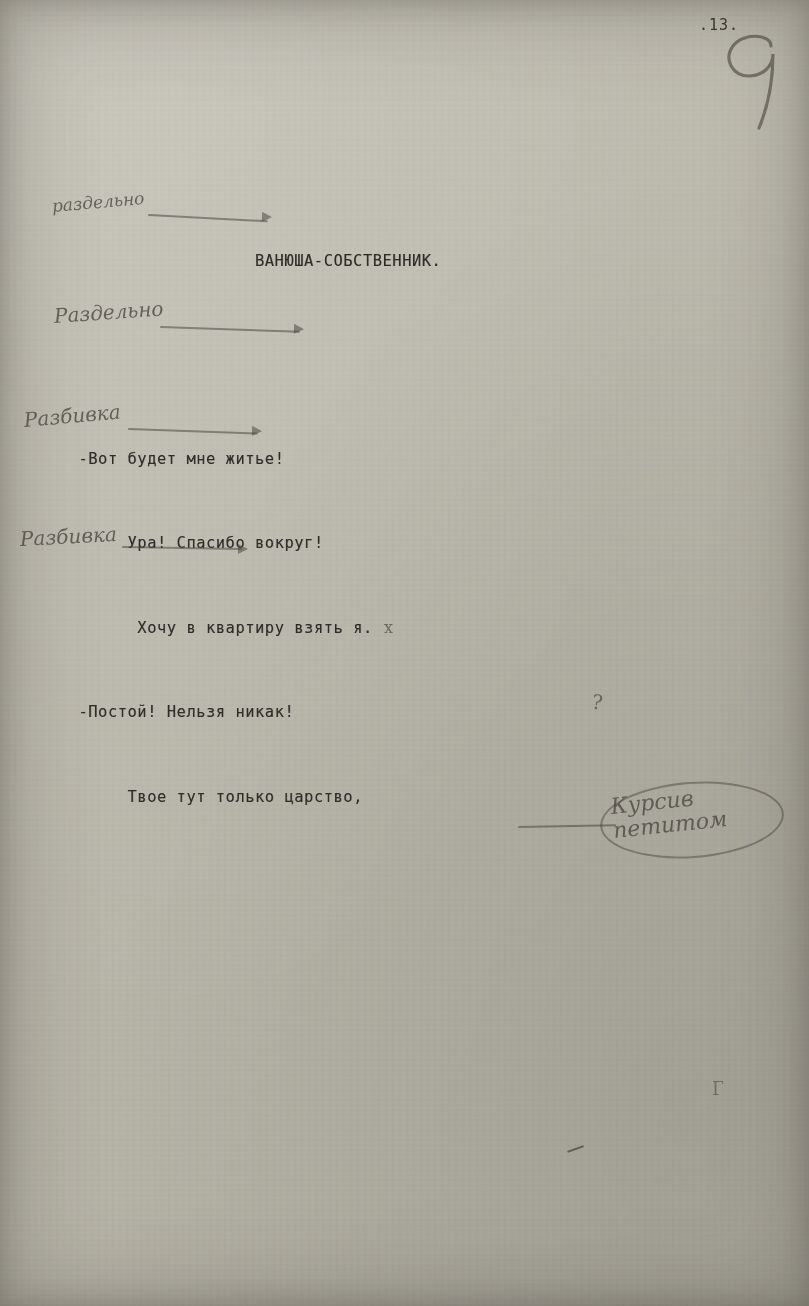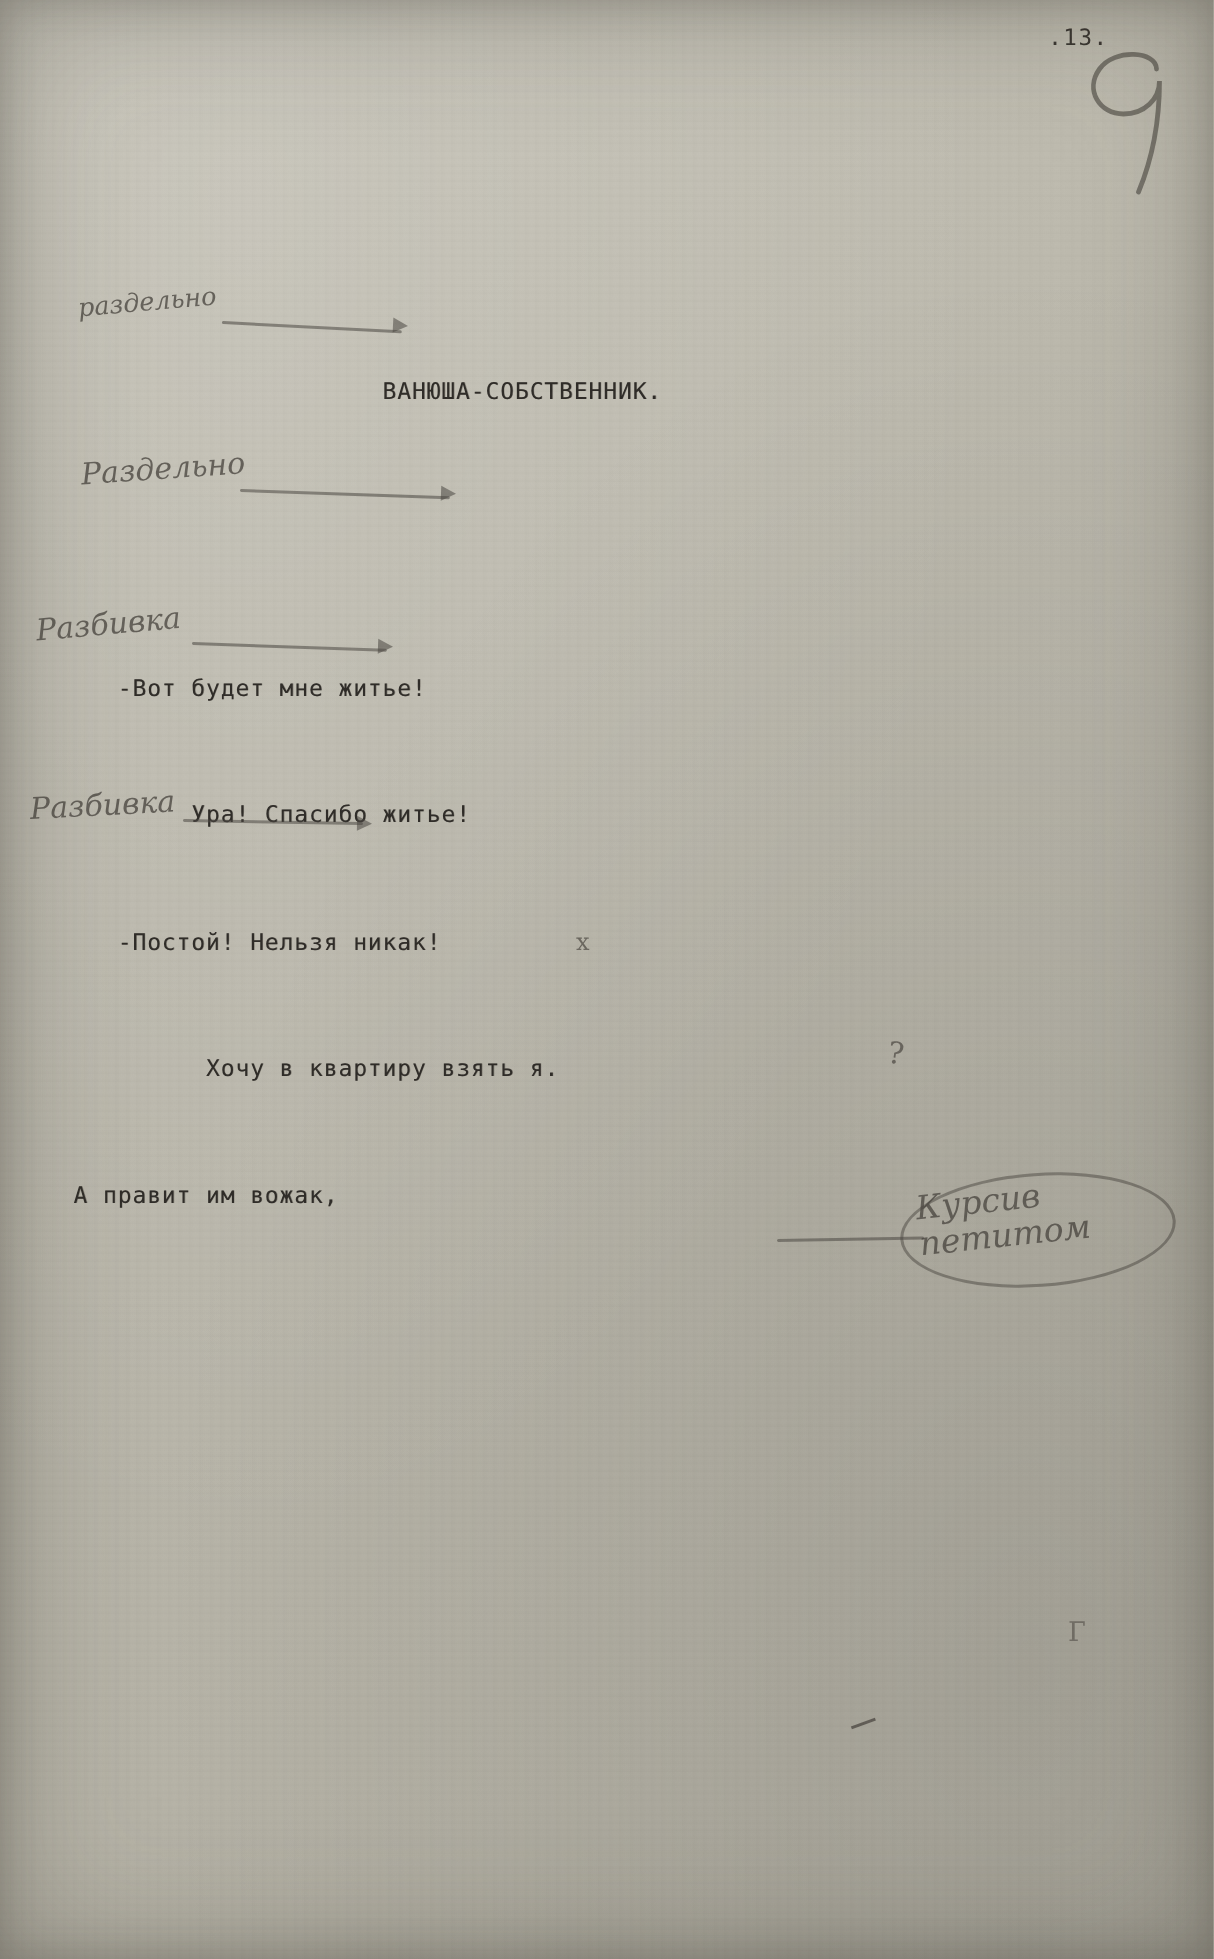--- a/index.html
+++ b/index.html
@@ -183,7 +183,7 @@
     <div class="blank"></div>
 
     <div class="line">        -Вот будет мне житье!</div>
-    <div class="line">             Ура! Спасибо житье!</div>
+    <div class="line">             Ура! Спасибо вокруг!</div>
     <div class="line">        -Постой! Нельзя никак!</div>
     <div class="line">              Хочу в квартиру взять я.</div>
     <div class="line">     А правит им вожак,</div>

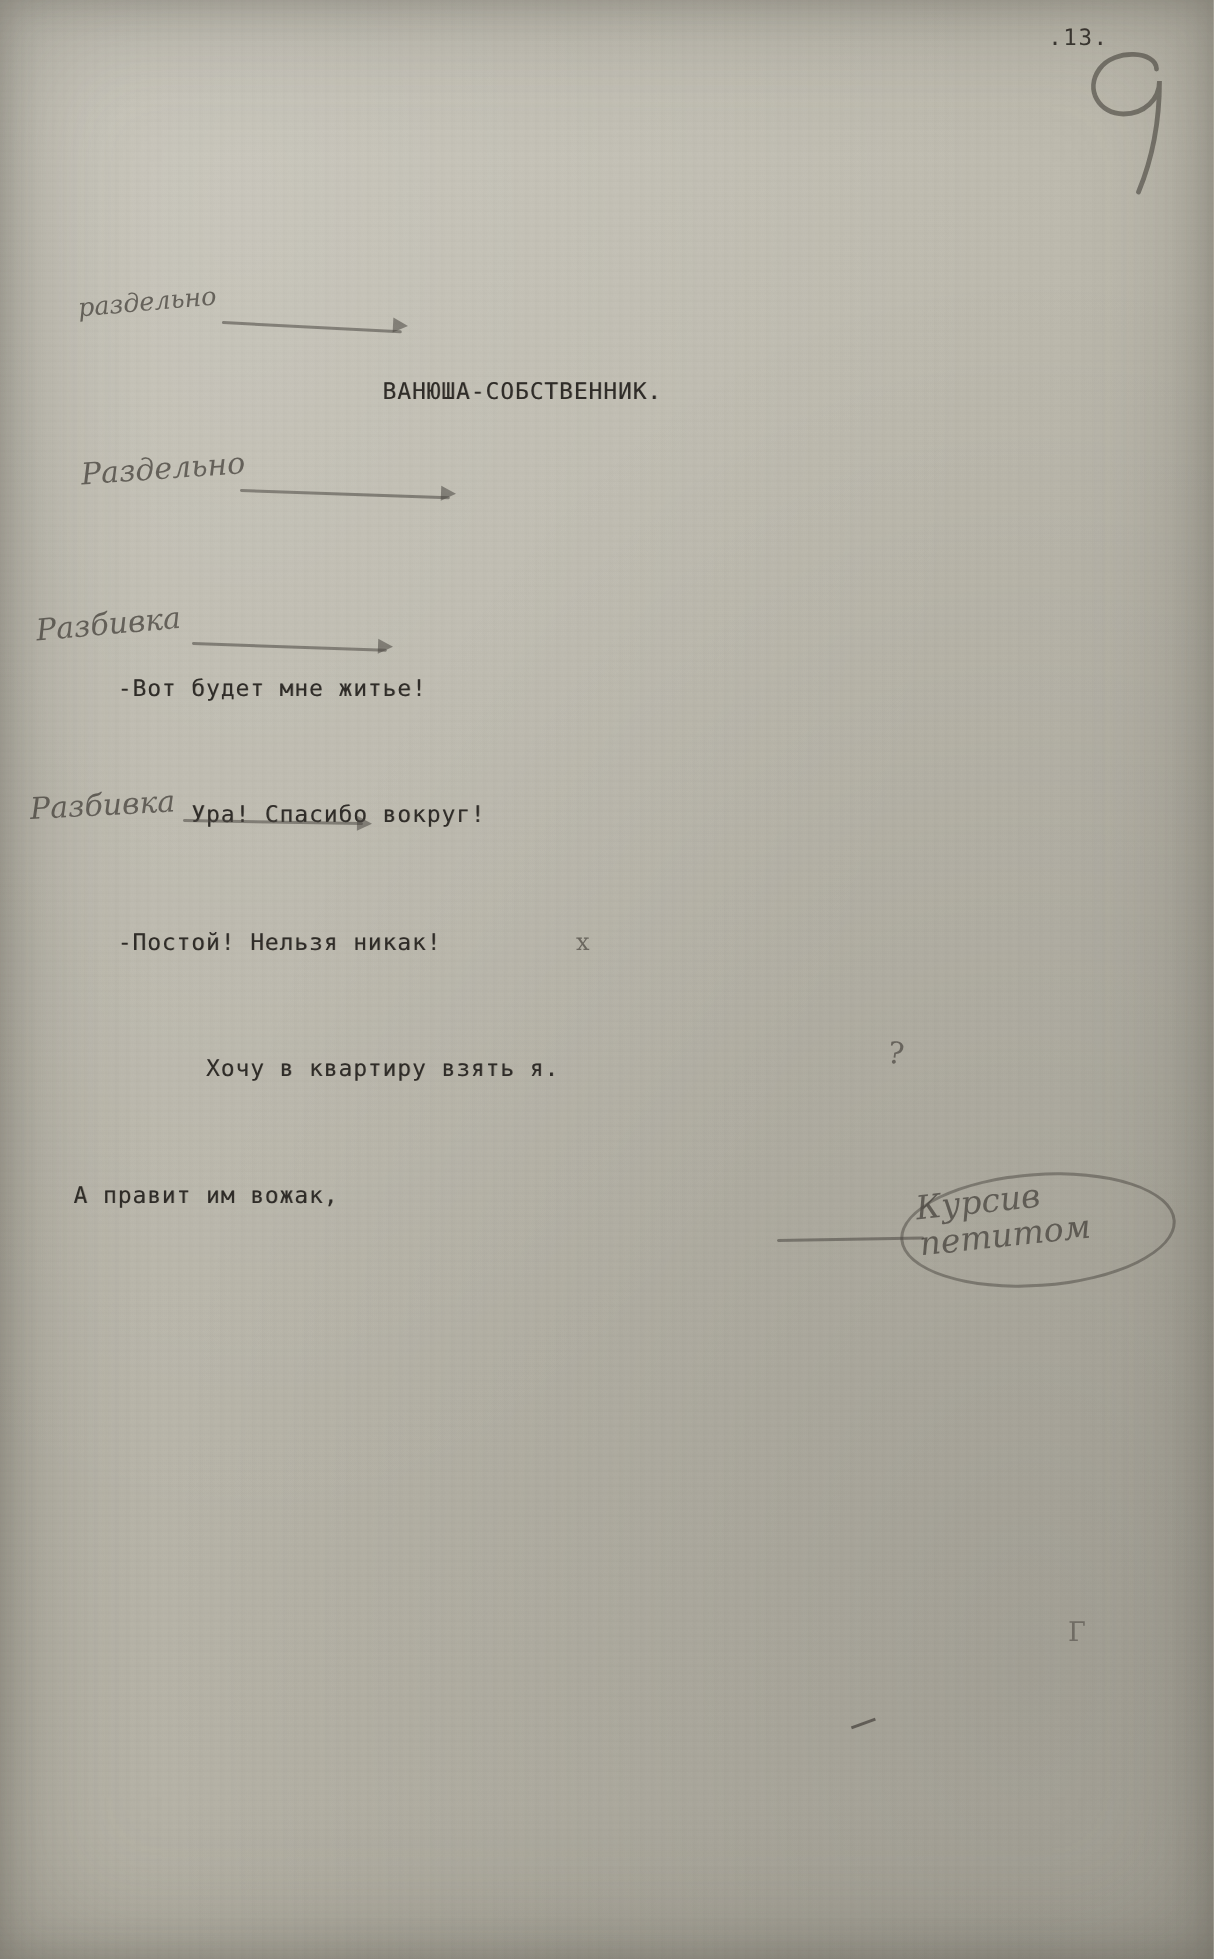--- a/index.html
+++ b/index.html
@@ -184,8 +184,8 @@
 
     <div class="line">        -Вот будет мне житье!</div>
     <div class="line">             Ура! Спасибо вокруг!</div>
+    <div class="line">              Хочу в квартиру взять я.</div>
     <div class="line">        -Постой! Нельзя никак!</div>
-    <div class="line">              Хочу в квартиру взять я.</div>
     <div class="line">     А правит им вожак,</div>
     
     

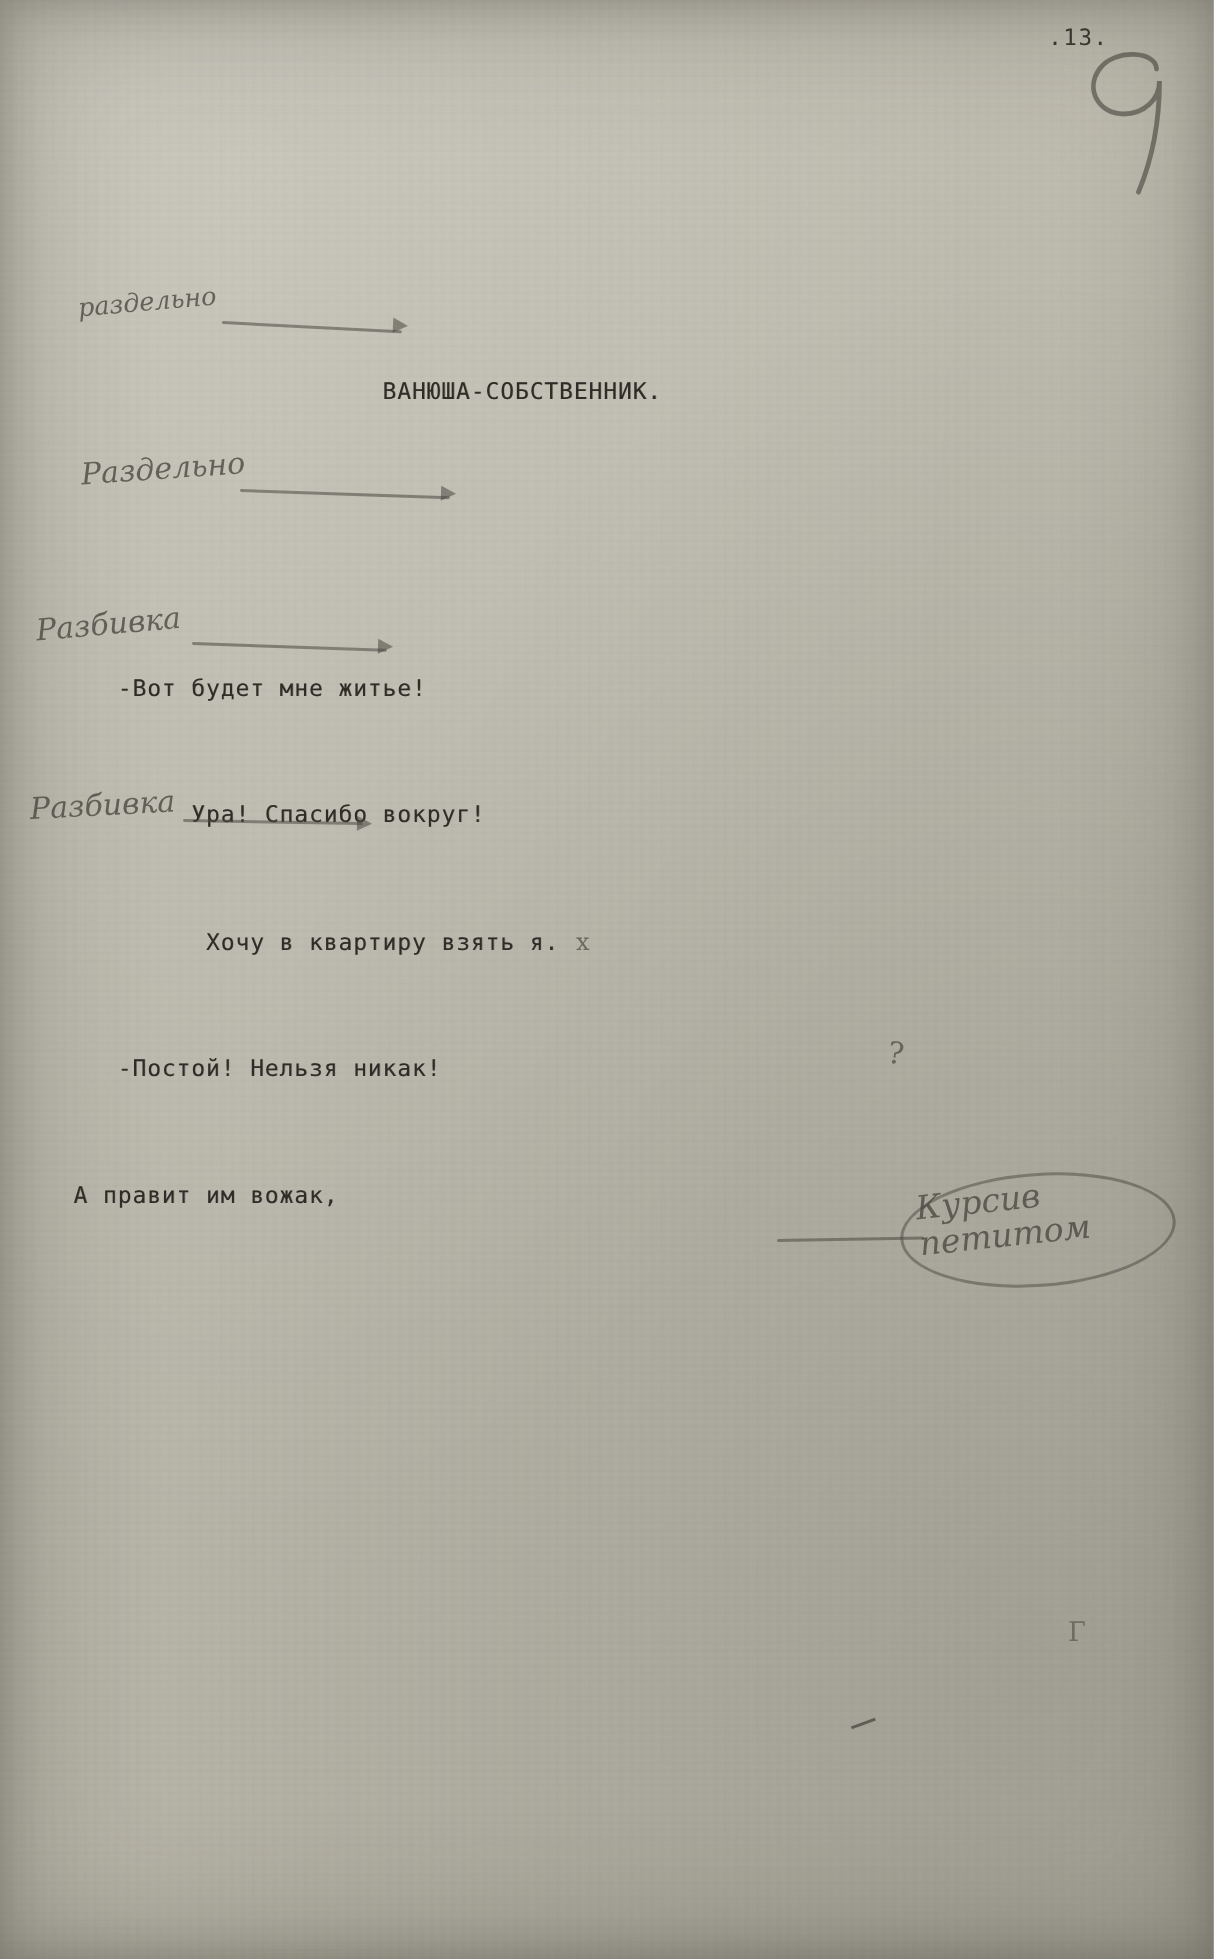--- a/index.html
+++ b/index.html
@@ -186,6 +186,7 @@
     <div class="line">             Ура! Спасибо вокруг!</div>
     <div class="line">              Хочу в квартиру взять я.</div>
     <div class="line">        -Постой! Нельзя никак!</div>
+    <div class="line">             Твое тут только царство,</div>
     <div class="line">     А правит им вожак,</div>
     
     

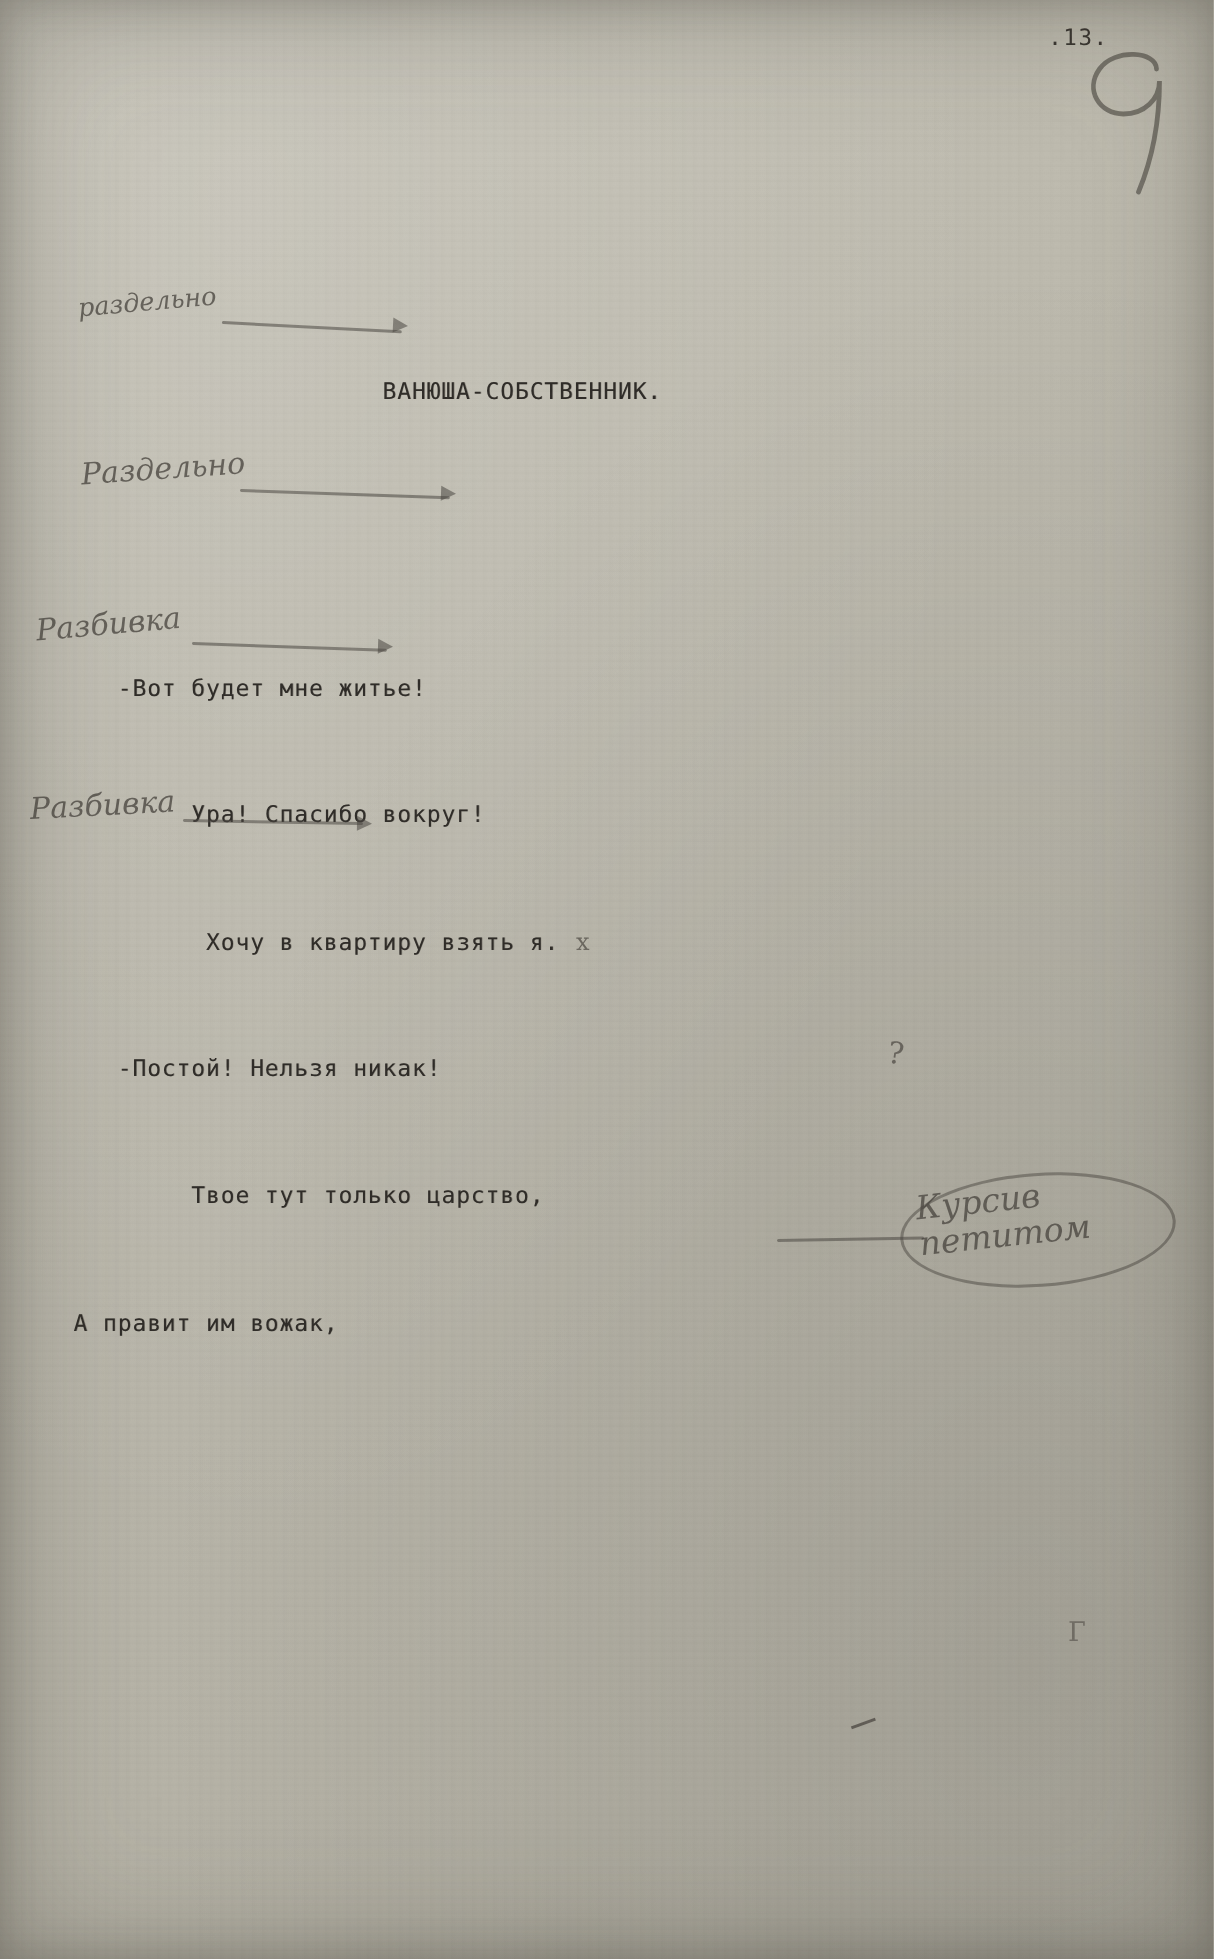--- a/index.html
+++ b/index.html
@@ -187,7 +187,6 @@
     <div class="line">              Хочу в квартиру взять я.</div>
     <div class="line">        -Постой! Нельзя никак!</div>
     <div class="line">             Твое тут только царство,</div>
-    <div class="line">     А правит им вожак,</div>
     
     
     

